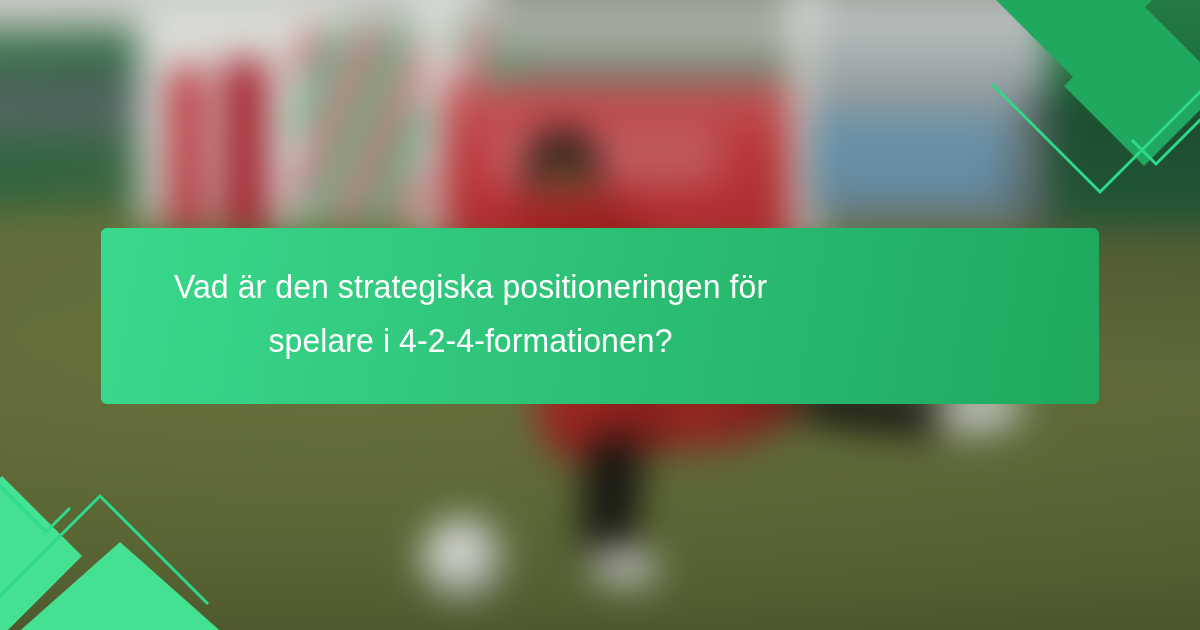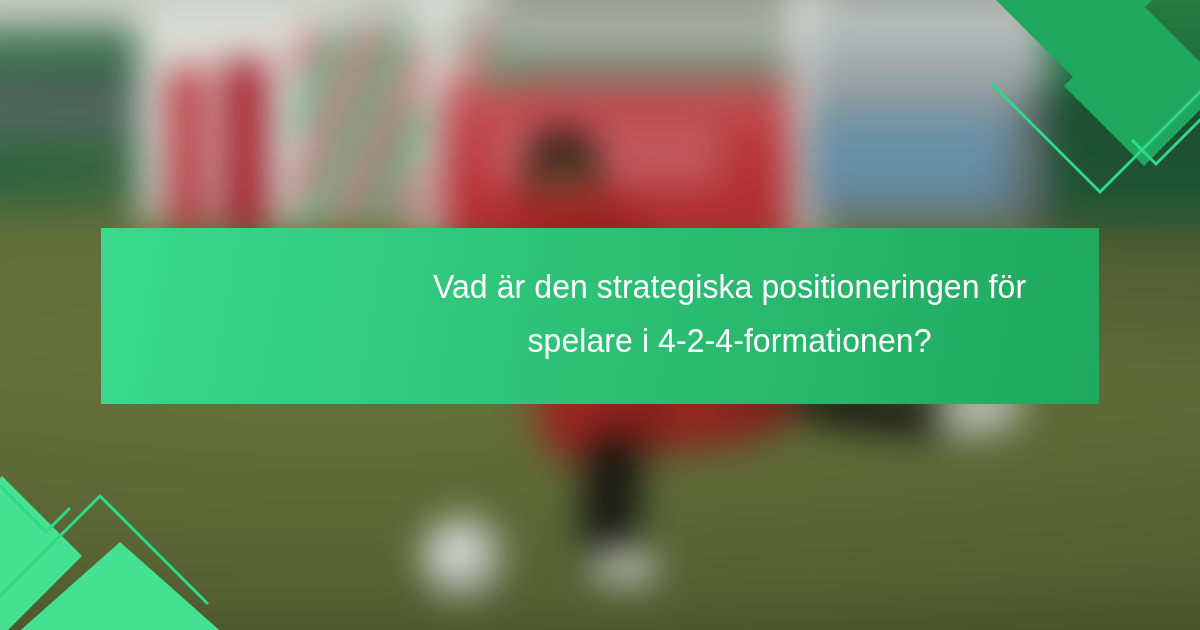--- a/index.html
+++ b/index.html
@@ -254,10 +254,11 @@
     height: 176px;
     display: flex;
     flex-direction: column;
-    align-items: flex-end;
+    align-items: flex-start;
     justify-content: center;
     box-sizing: border-box;
     padding: 6px 54px 10px;
+    border-radius: 6px;
   }
   #headline-text {
     margin: 0;

